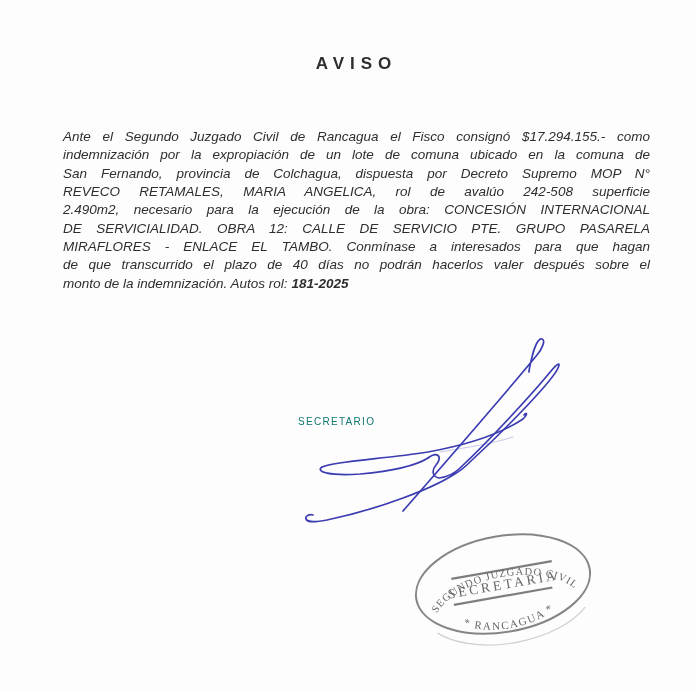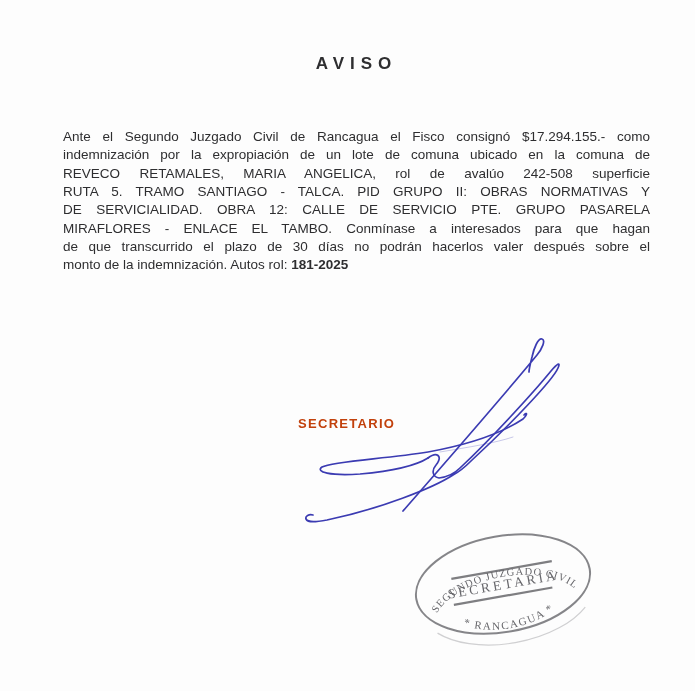--- a/index.html
+++ b/index.html
@@ -31,6 +31,7 @@
     font-size: 13.5px;
     line-height: 18.35px;
     color: #2e2e30;
+    font-style: italic;
   }
   .body-line {
     text-align: justify;

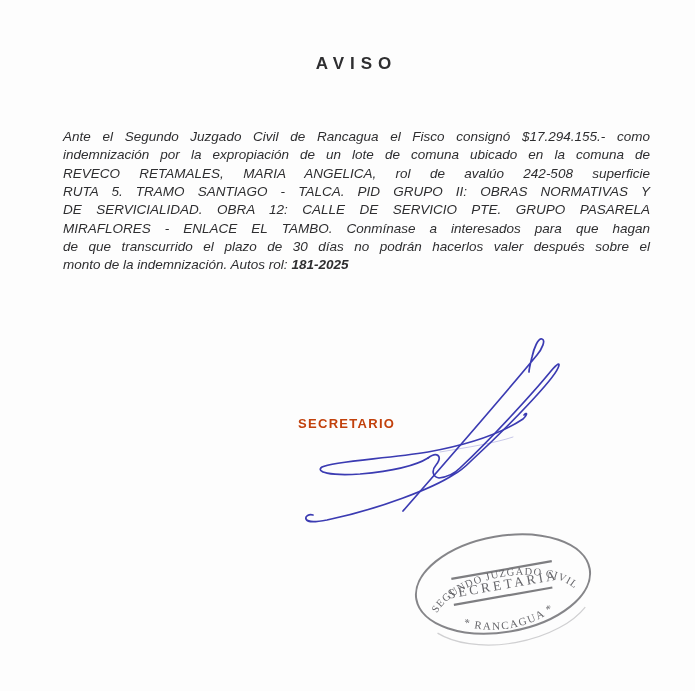--- a/index.html
+++ b/index.html
@@ -80,6 +80,7 @@
   <div class="notice-body">
     <div class="body-line">Ante el Segundo Juzgado Civil de Rancagua el Fisco consignó $17.294.155.- como</div>
     <div class="body-line">indemnización por la expropiación de un lote de comuna ubicado en la comuna de</div>
+    <div class="body-line">San Fernando, provincia de Colchagua, dispuesta por Decreto Supremo MOP N°</div>
     <div class="body-line">REVECO RETAMALES, MARIA ANGELICA, rol de avalúo 242-508 superficie</div>
     <div class="body-line">RUTA 5. TRAMO SANTIAGO - TALCA. PID GRUPO II: OBRAS NORMATIVAS Y</div>
     <div class="body-line">DE SERVICIALIDAD. OBRA 12: CALLE DE SERVICIO PTE. GRUPO PASARELA</div>

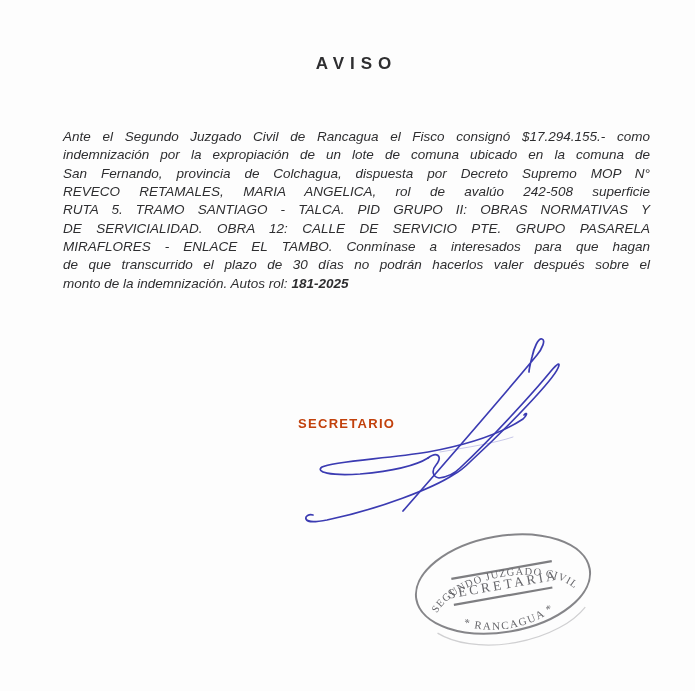--- a/index.html
+++ b/index.html
@@ -82,6 +82,7 @@
     <div class="body-line">indemnización por la expropiación de un lote de comuna ubicado en la comuna de</div>
     <div class="body-line">San Fernando, provincia de Colchagua, dispuesta por Decreto Supremo MOP N°</div>
     <div class="body-line">REVECO RETAMALES, MARIA ANGELICA, rol de avalúo 242-508 superficie</div>
+    <div class="body-line">2.490m2, necesario para la ejecución de la obra: CONCESIÓN INTERNACIONAL</div>
     <div class="body-line">RUTA 5. TRAMO SANTIAGO - TALCA. PID GRUPO II: OBRAS NORMATIVAS Y</div>
     <div class="body-line">DE SERVICIALIDAD. OBRA 12: CALLE DE SERVICIO PTE. GRUPO PASARELA</div>
     <div class="body-line">MIRAFLORES - ENLACE EL TAMBO. Conmínase a interesados para que hagan</div>

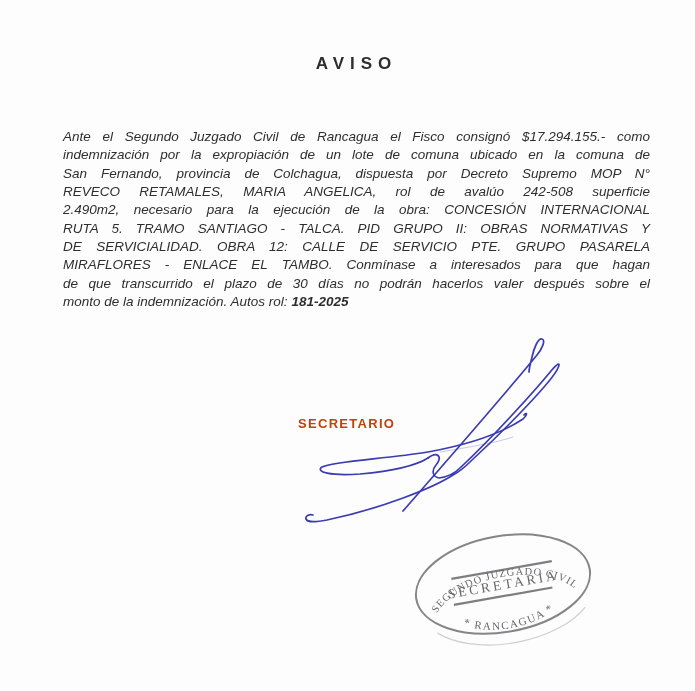--- a/index.html
+++ b/index.html
@@ -83,7 +83,6 @@
     <div class="body-line">San Fernando, provincia de Colchagua, dispuesta por Decreto Supremo MOP N°</div>
     <div class="body-line">REVECO RETAMALES, MARIA ANGELICA, rol de avalúo 242-508 superficie</div>
     <div class="body-line">2.490m2, necesario para la ejecución de la obra: CONCESIÓN INTERNACIONAL</div>
-    <div class="body-line">RUTA 5. TRAMO SANTIAGO - TALCA. PID GRUPO II: OBRAS NORMATIVAS Y</div>
     <div class="body-line">DE SERVICIALIDAD. OBRA 12: CALLE DE SERVICIO PTE. GRUPO PASARELA</div>
     <div class="body-line">MIRAFLORES - ENLACE EL TAMBO. Conmínase a interesados para que hagan</div>
     <div class="body-line">de que transcurrido el plazo de 30 días no podrán hacerlos valer después sobre el</div>

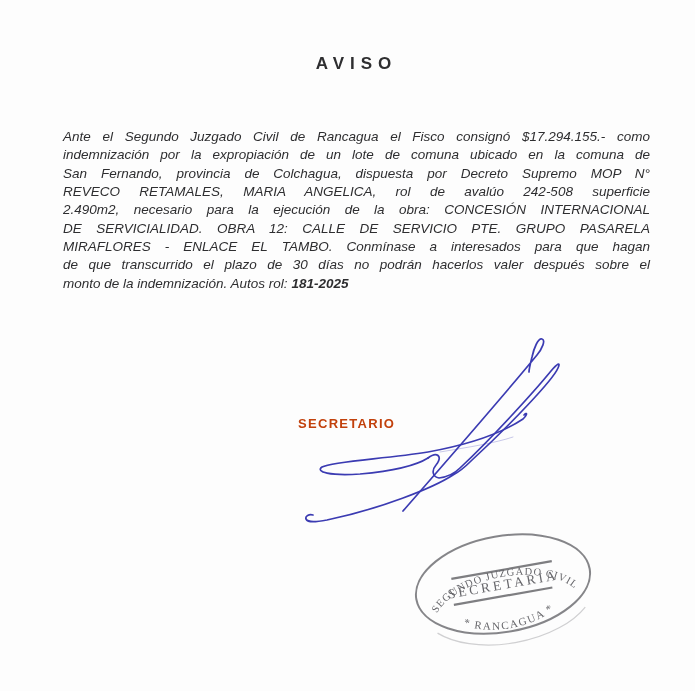--- a/index.html
+++ b/index.html
@@ -85,7 +85,7 @@
     <div class="body-line">2.490m2, necesario para la ejecución de la obra: CONCESIÓN INTERNACIONAL</div>
     <div class="body-line">DE SERVICIALIDAD. OBRA 12: CALLE DE SERVICIO PTE. GRUPO PASARELA</div>
     <div class="body-line">MIRAFLORES - ENLACE EL TAMBO. Conmínase a interesados para que hagan</div>
-    <div class="body-line">de que transcurrido el plazo de 30 días no podrán hacerlos valer después sobre el</div>
+    <div class="body-line">de que transcurrido el plazo de 40 días no podrán hacerlos valer después sobre el</div>
     <div class="body-line body-line--last">
       <span>monto de la indemnización. Autos rol: </span><b>181-2025</b>
     </div>

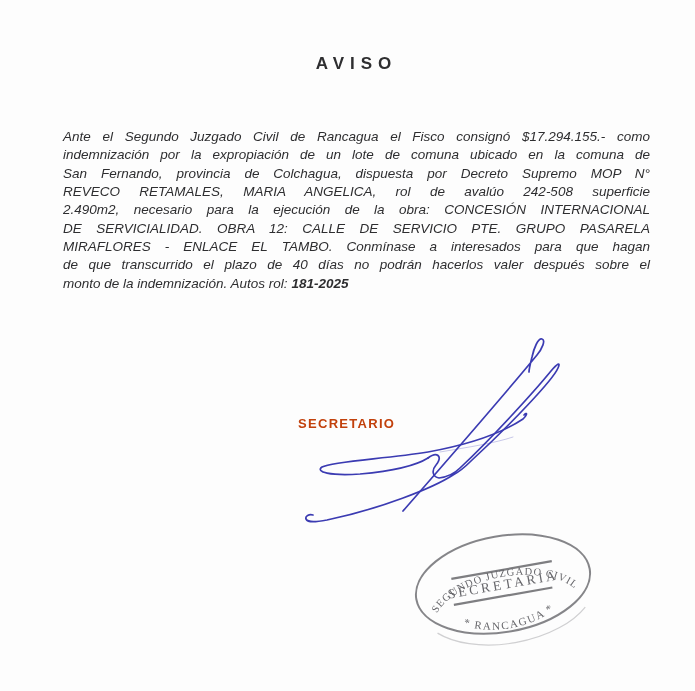--- a/index.html
+++ b/index.html
@@ -46,10 +46,10 @@
     position: absolute;
     top: 416px;
     left: 298px;
-    font-size: 13px;
-    font-weight: bold;
+    font-size: 10px;
+    font-weight: normal;
     letter-spacing: 1.3px;
-    color: #c2410c;
+    color: #0f766e;
   }
   .signature-svg {
     position: absolute;

